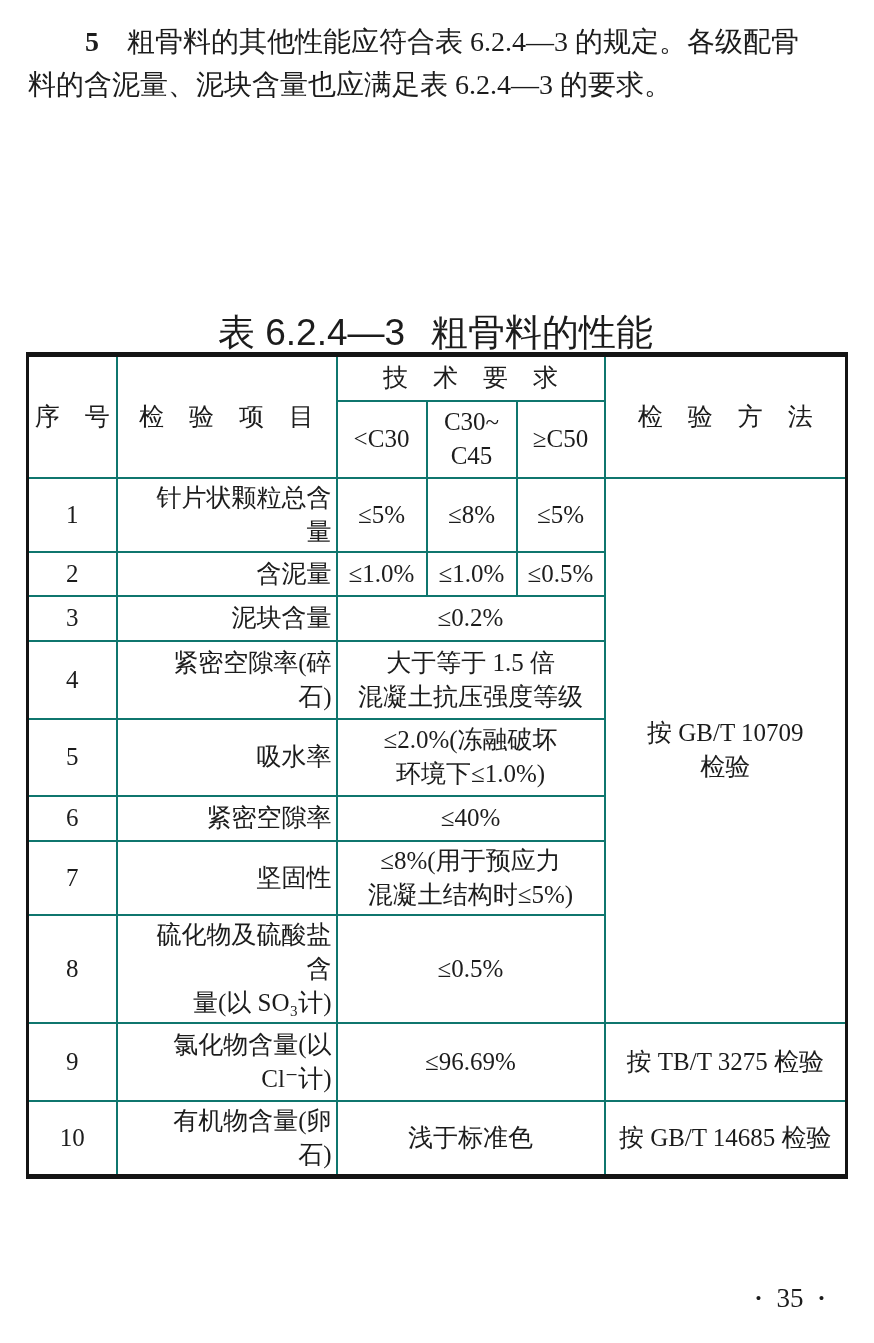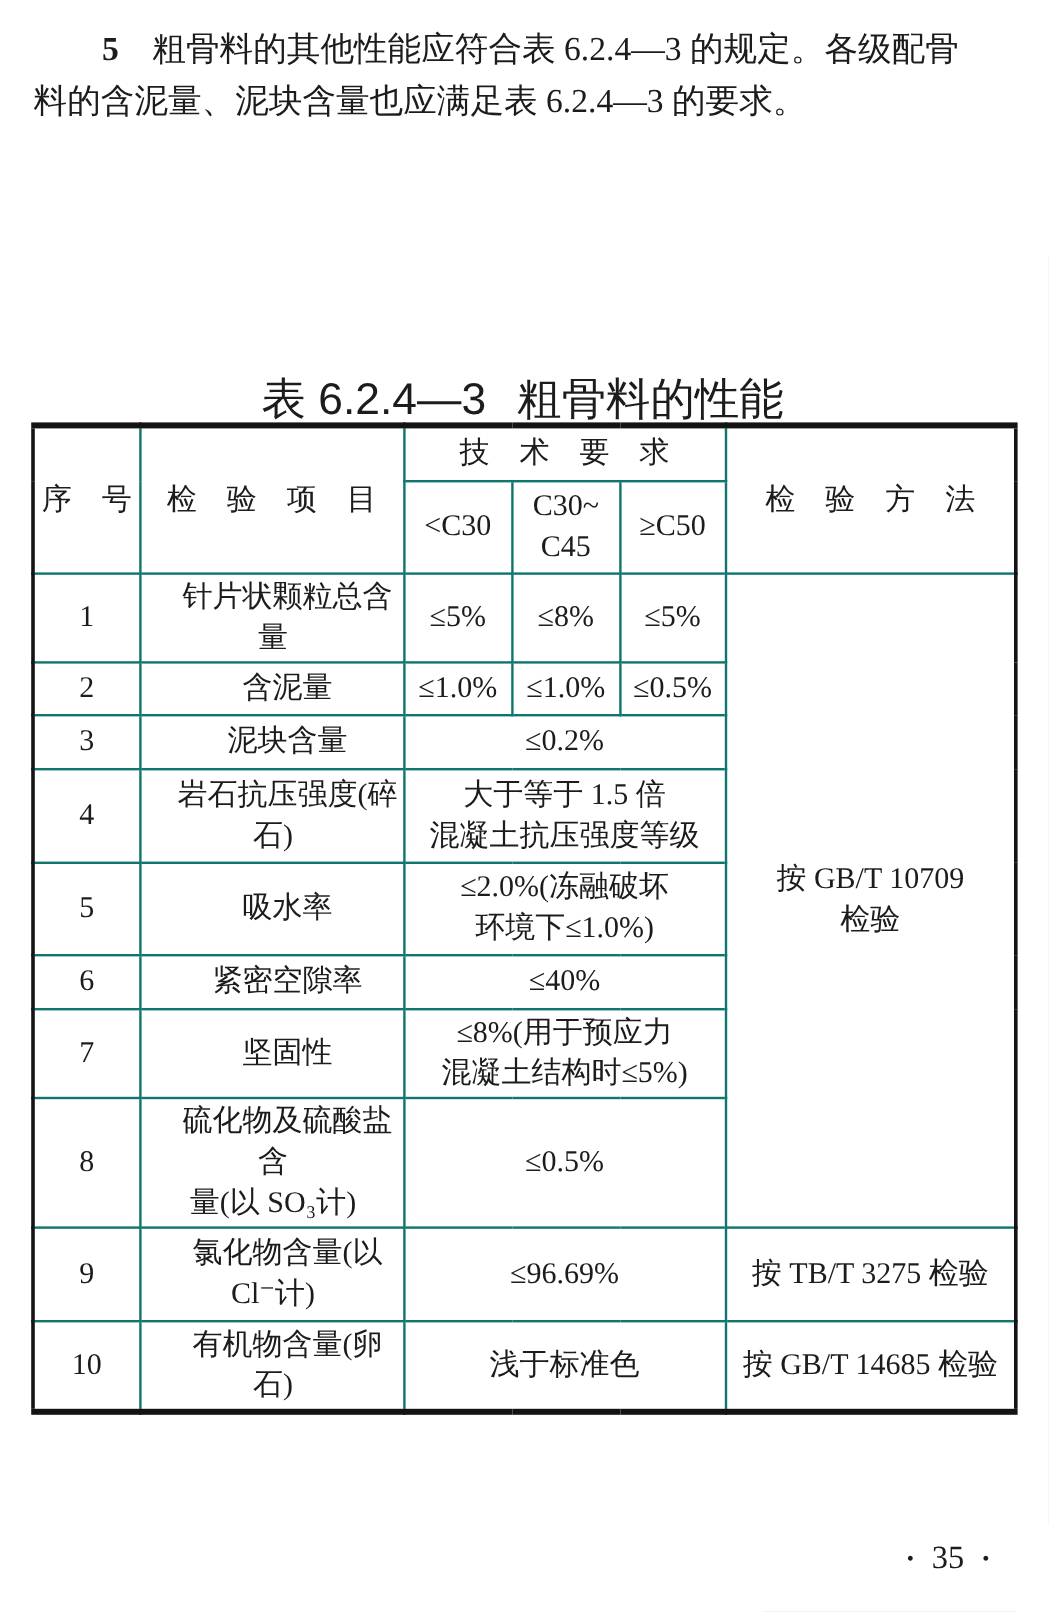--- a/index.html
+++ b/index.html
@@ -43,7 +43,7 @@
     white-space:pre-line; padding:2px 3px; overflow:hidden;
   }
   table.spec td.item {
-    text-align:center; padding:2px 4px 2px 6px; text-indent:24px;margin-top:28px;
+    text-align:right; padding:2px 4px 2px 6px; text-indent:24px;margin-top:28px;
   }
 
   

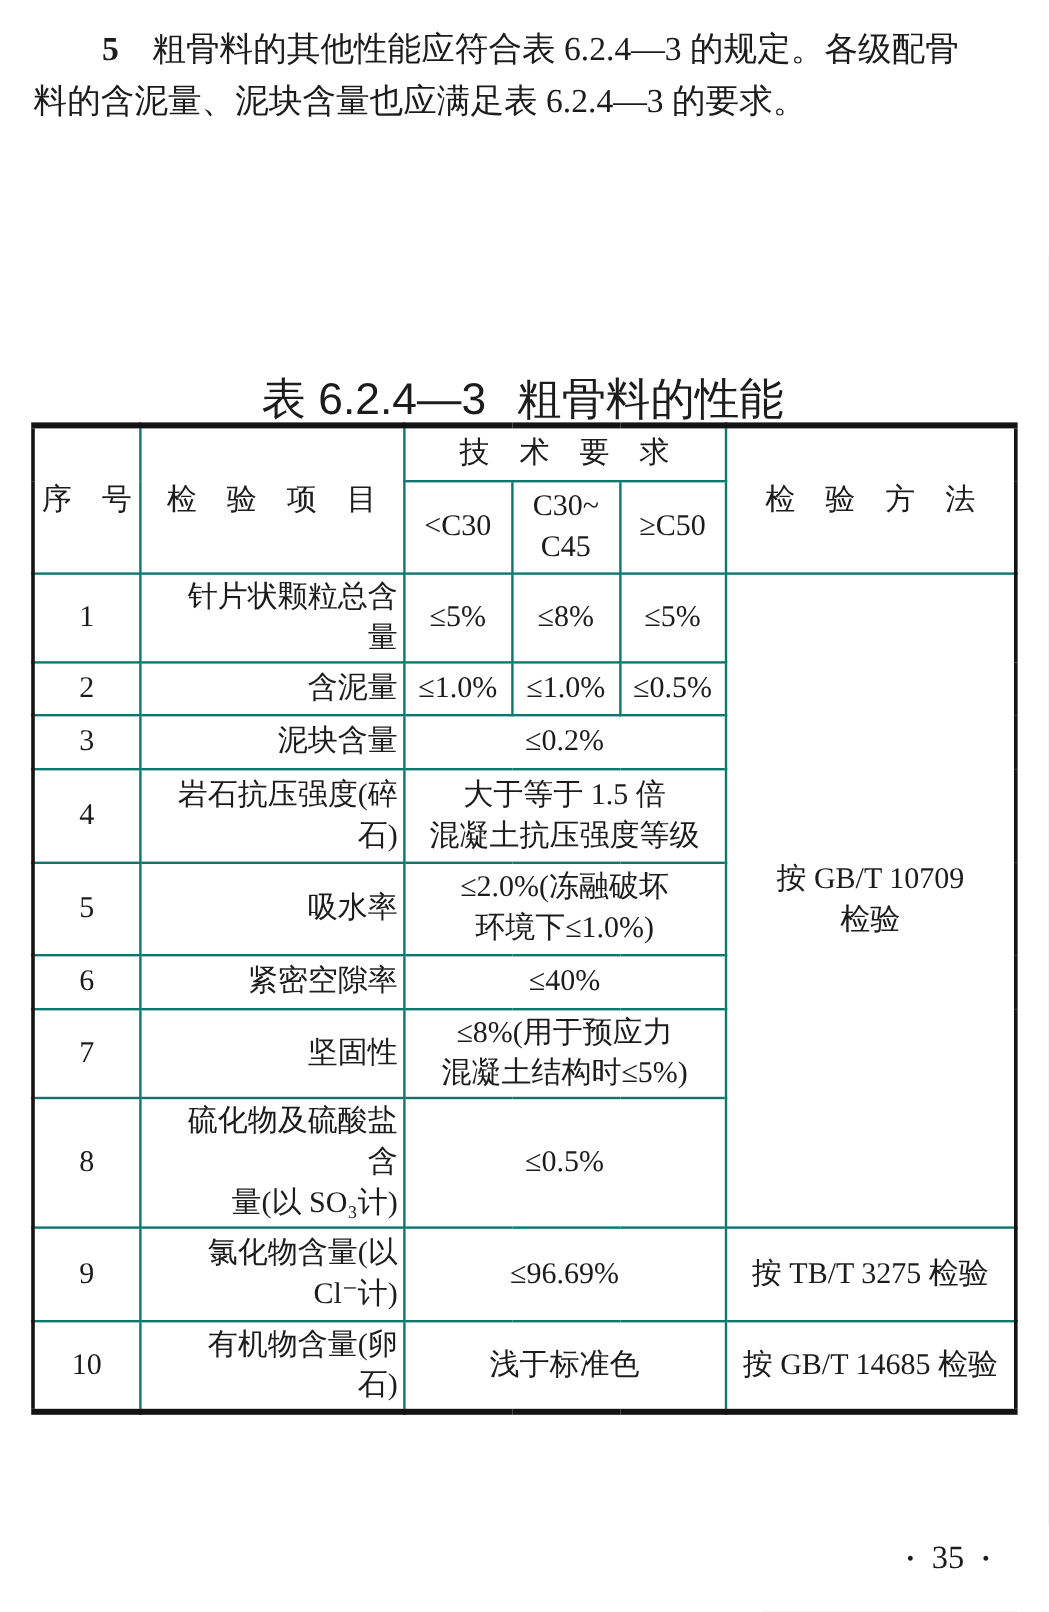--- a/index.html
+++ b/index.html
@@ -118,7 +118,7 @@
       </tr>
       <tr style="height:78px">
         <td>4</td>
-        <td class="item">岩石抗压强度(碎
+        <td class="item">紧密空隙率(碎
 石)</td>
         <td colspan="3">大于等于 1.5 倍
 混凝土抗压强度等级</td>

